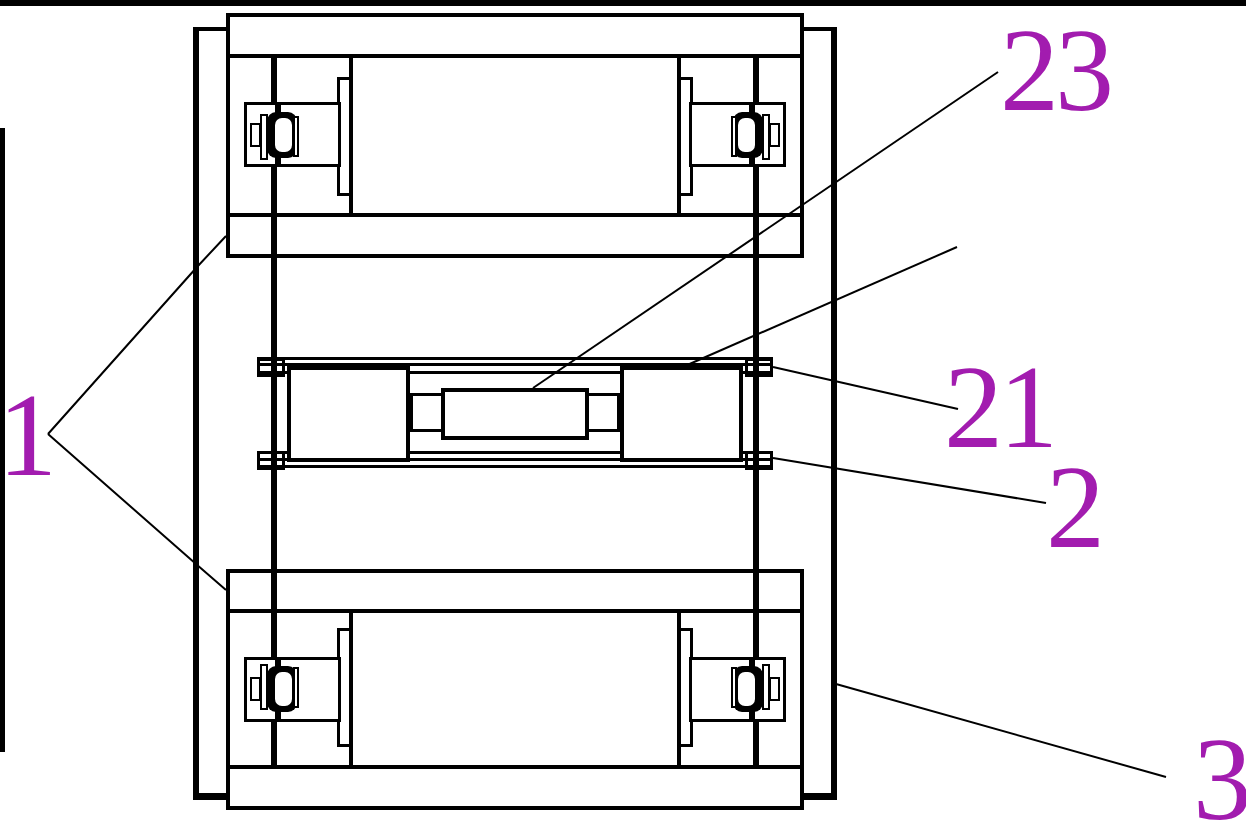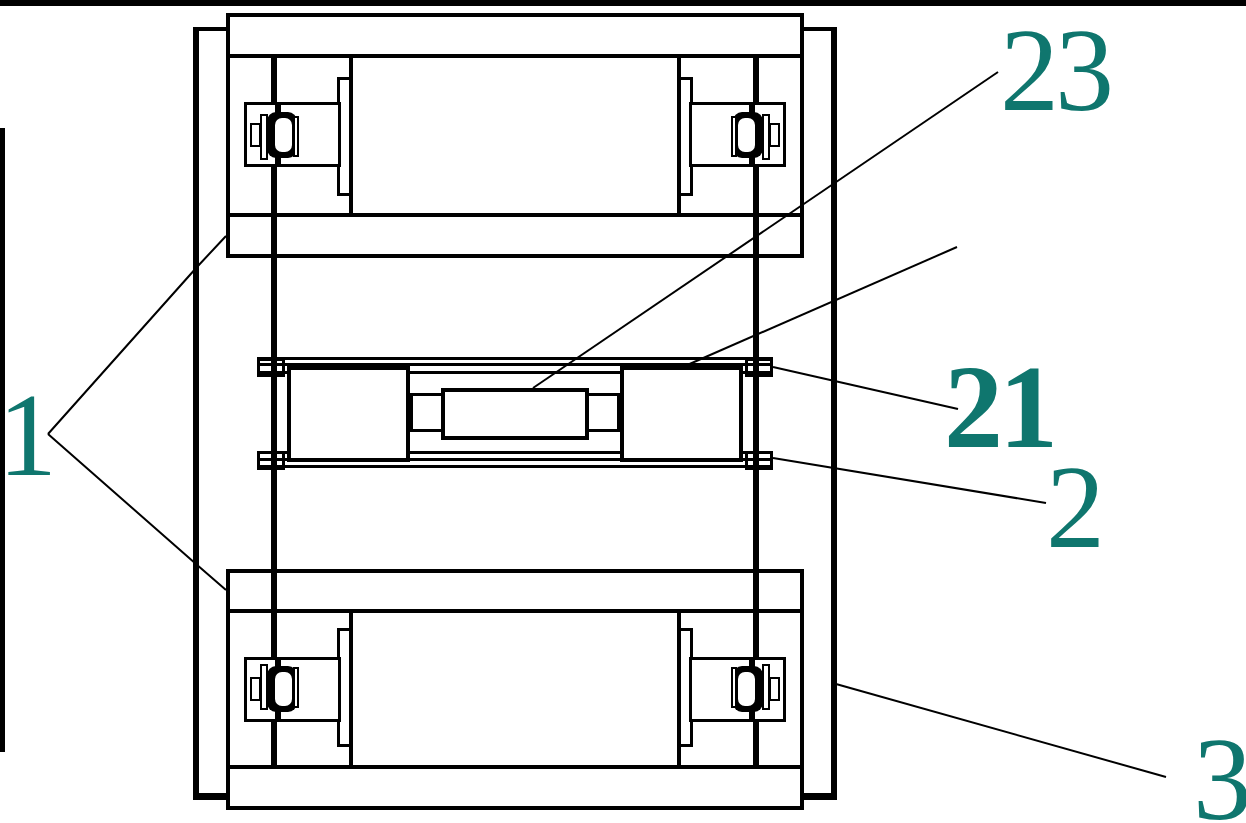--- a/index.html
+++ b/index.html
@@ -37,7 +37,7 @@
   .flip-x{transform:scaleX(-1);}
   .flip-y{transform:scaleY(-1);}
   .flip-xy{transform:scale(-1,-1);}
-  .lbl{position:absolute;font-size:118px;line-height:1;color:#0f766e;white-space:nowrap;
+  .lbl{position:absolute;font-size:118px;line-height:1;color:#a21caf;white-space:nowrap;
     letter-spacing:-4px;}
   svg.overlay{position:absolute;left:0;top:0;z-index:60;}
   .z10{z-index:10}.z20{z-index:20}.z30{z-index:30}.z40{z-index:40}.z50{z-index:50}

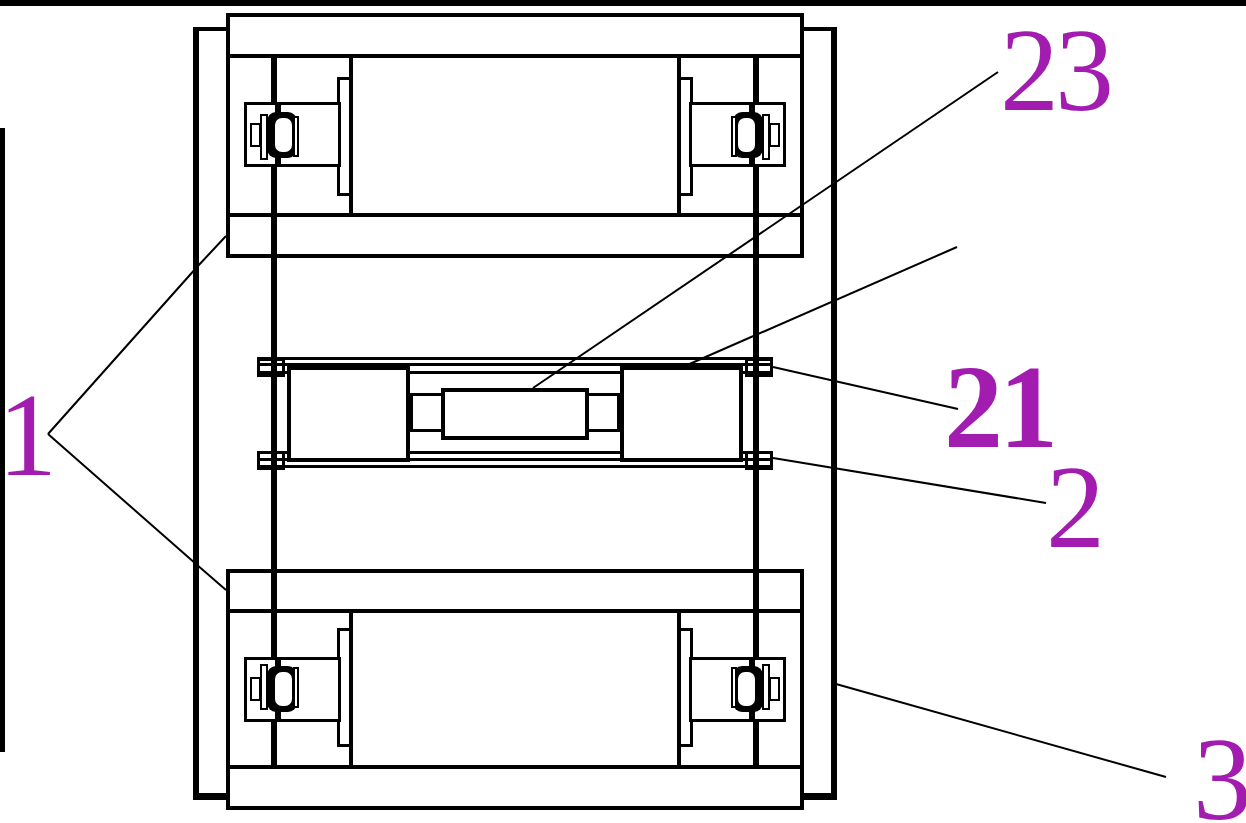--- a/index.html
+++ b/index.html
@@ -137,7 +137,7 @@
 
   <div class="lbl z50" style="left:-2px;top:377px;">1</div>
   <div class="lbl z50" style="left:1000px;top:12px;">23</div>
-  <div class="lbl z50" style="left:944px;top:349px;font-weight:bold;">21</div>
+  <div class="lbl z50" style="left:944px;top:349px;">21</div>
   <div class="lbl z50" style="left:1046px;top:449px;">2</div>
   <div class="lbl z50" style="left:1193px;top:721px;">3</div>
 

